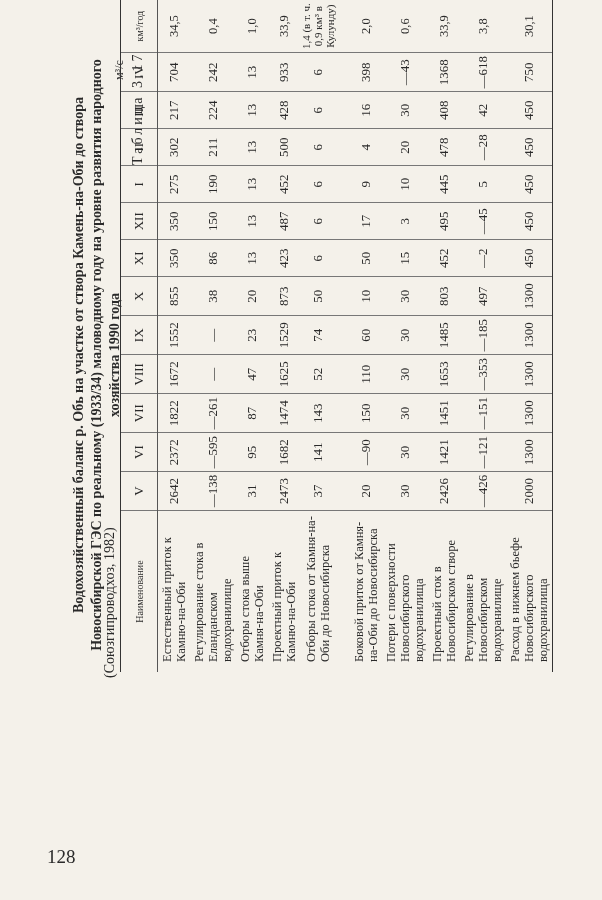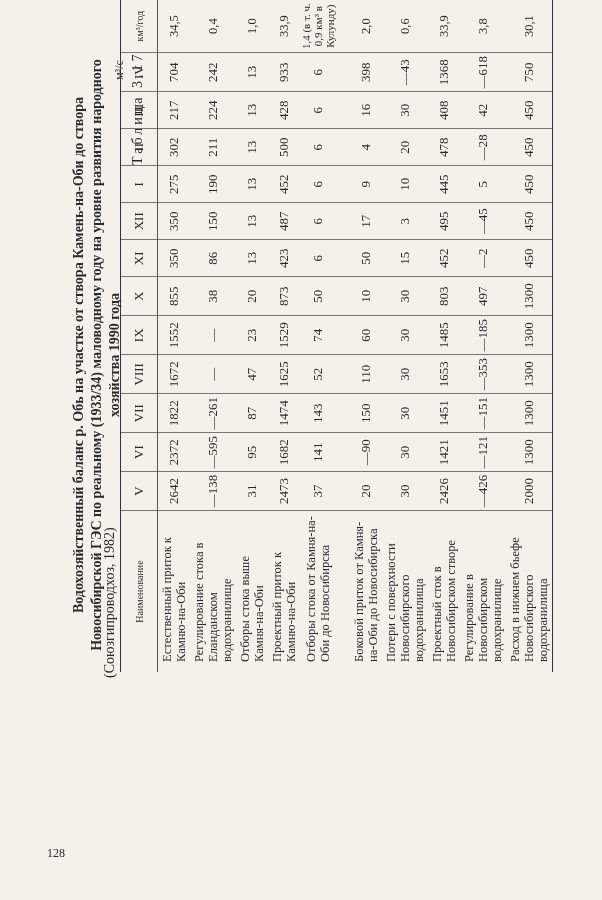--- a/index.html
+++ b/index.html
@@ -5,7 +5,7 @@
   html, body { margin:0; padding:0; }
   body { width:602px; height:900px; background:#f4f1ea; overflow:hidden; position:relative;
          font-family:"Liberation Serif","DejaVu Serif",serif; color:#2a2a2a; }
-  .page-num { position:absolute; left:47px; top:846px; font-size:12px; }
+  .page-num { position:absolute; left:47px; top:846px; font-size:19px; }
   
   .land { position:absolute; left:0; top:900px; width:900px; height:602px;
           transform-origin:0 0; transform:rotate(-90deg); }

